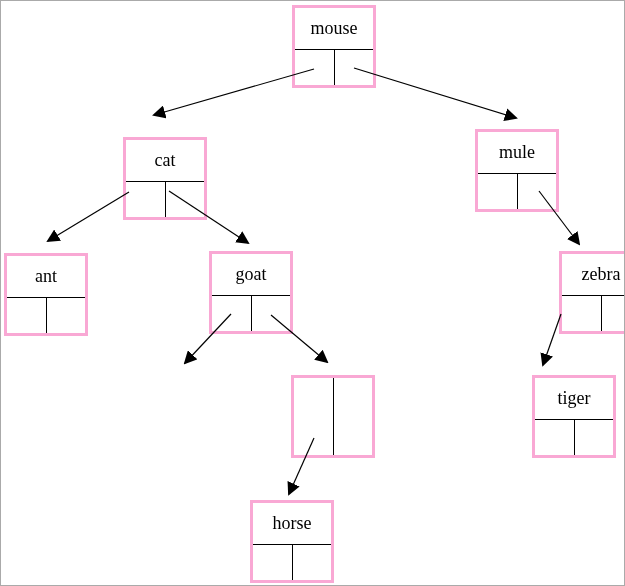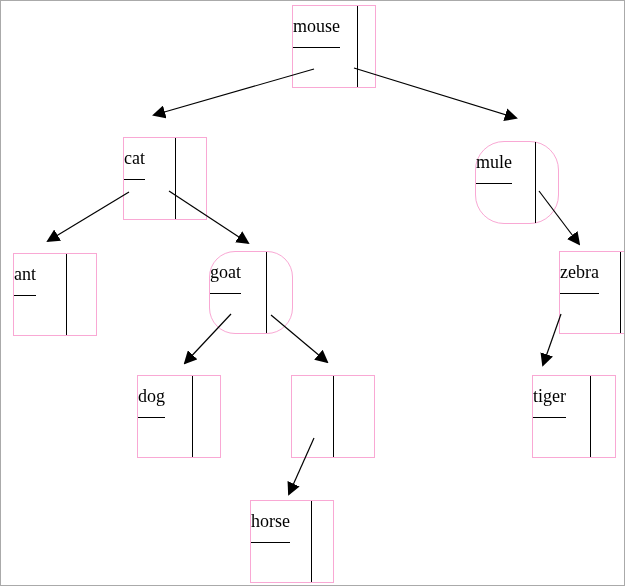--- a/index.html
+++ b/index.html
@@ -30,10 +30,10 @@
     width: 84px;
     height: 83px;
     box-sizing: border-box;
-    border: 1px solid #f9a8d4;
+    border: 3px solid #f9a8d4;
     background: #ffffff;
     display: flex;
-    flex-direction: row;
+    flex-direction: column;
     z-index: 1;
   }
   .node-label {

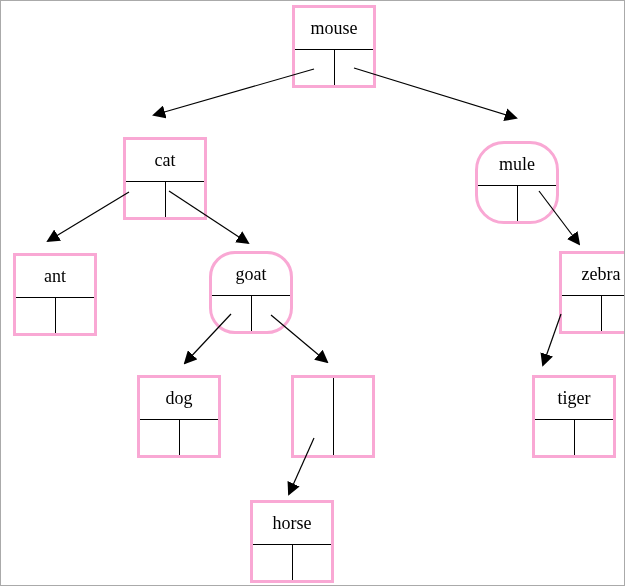--- a/index.html
+++ b/index.html
@@ -59,7 +59,7 @@
   
   .pos-mouse { left: 291px; top: 4px; }
   .pos-cat   { left: 105px; top: 136px; margin-left: 17px; }
-  .pos-mule  { left: 474px; top: 140px; border-radius: 29px; }
+  .pos-mule  { left: 474px; top: 128px; }
   .pos-ant   { left: 12px;   top: 252px; font-family: Liberation Serif, serif; }
   .pos-goat  { left: 208px; top: 250px; border-radius: 26px; }
   .pos-zebra { left: 558px; top: 250px; }

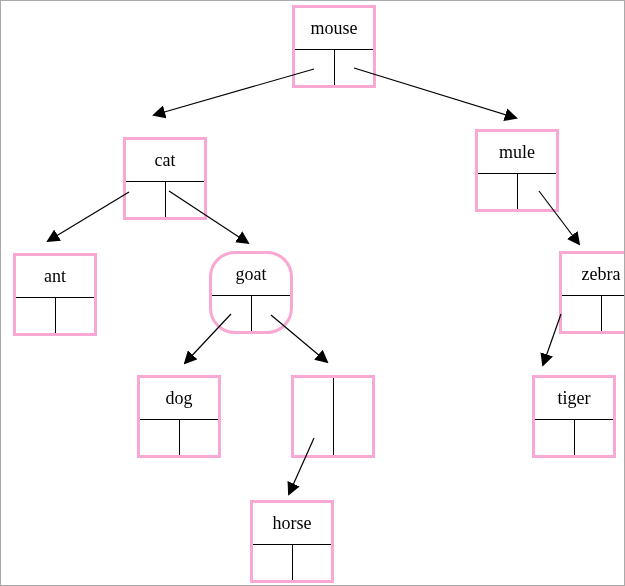--- a/index.html
+++ b/index.html
@@ -60,7 +60,7 @@
   .pos-mouse { left: 291px; top: 4px; }
   .pos-cat   { left: 105px; top: 136px; margin-left: 17px; }
   .pos-mule  { left: 474px; top: 128px; }
-  .pos-ant   { left: 12px;   top: 252px; font-family: Liberation Serif, serif; }
+  .pos-ant   { left: 3px;   top: 252px; font-family: Liberation Serif, serif; }
   .pos-goat  { left: 208px; top: 250px; border-radius: 26px; }
   .pos-zebra { left: 558px; top: 250px; }
   .pos-dog   { left: 136px; top: 374px; }

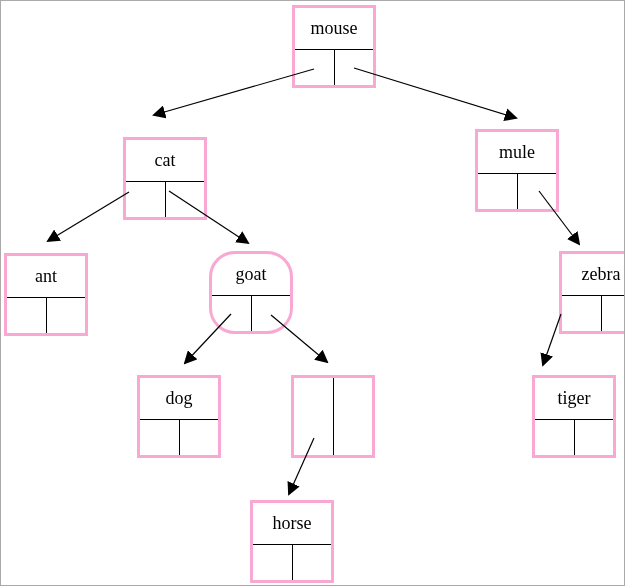--- a/index.html
+++ b/index.html
@@ -61,7 +61,7 @@
   .pos-cat   { left: 105px; top: 136px; margin-left: 17px; }
   .pos-mule  { left: 474px; top: 128px; }
   .pos-ant   { left: 3px;   top: 252px; font-family: Liberation Serif, serif; }
-  .pos-goat  { left: 208px; top: 250px; border-radius: 26px; }
+  .pos-goat  { left: 208px; top: 250px; }
   .pos-zebra { left: 558px; top: 250px; }
   .pos-dog   { left: 136px; top: 374px; }
   .pos-lion  { left: 290px; top: 374px; }

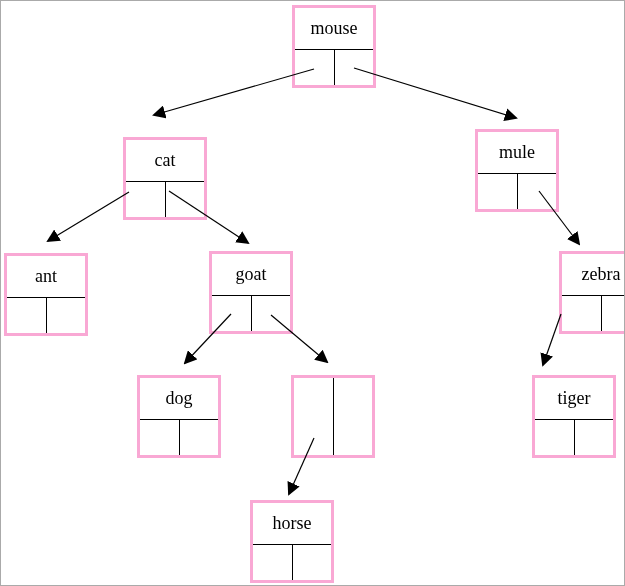--- a/index.html
+++ b/index.html
@@ -138,13 +138,6 @@
     </div>
   </div>
 
-  <div class="node pos-dog">
-    <div class="node-label">dog</div>
-    <div class="node-cells">
-      <div class="node-cell left"></div>
-      <div class="node-cell right"></div>
-    </div>
-  </div>
 
   <div class="node pos-lion">
     <div class="node-cells">

